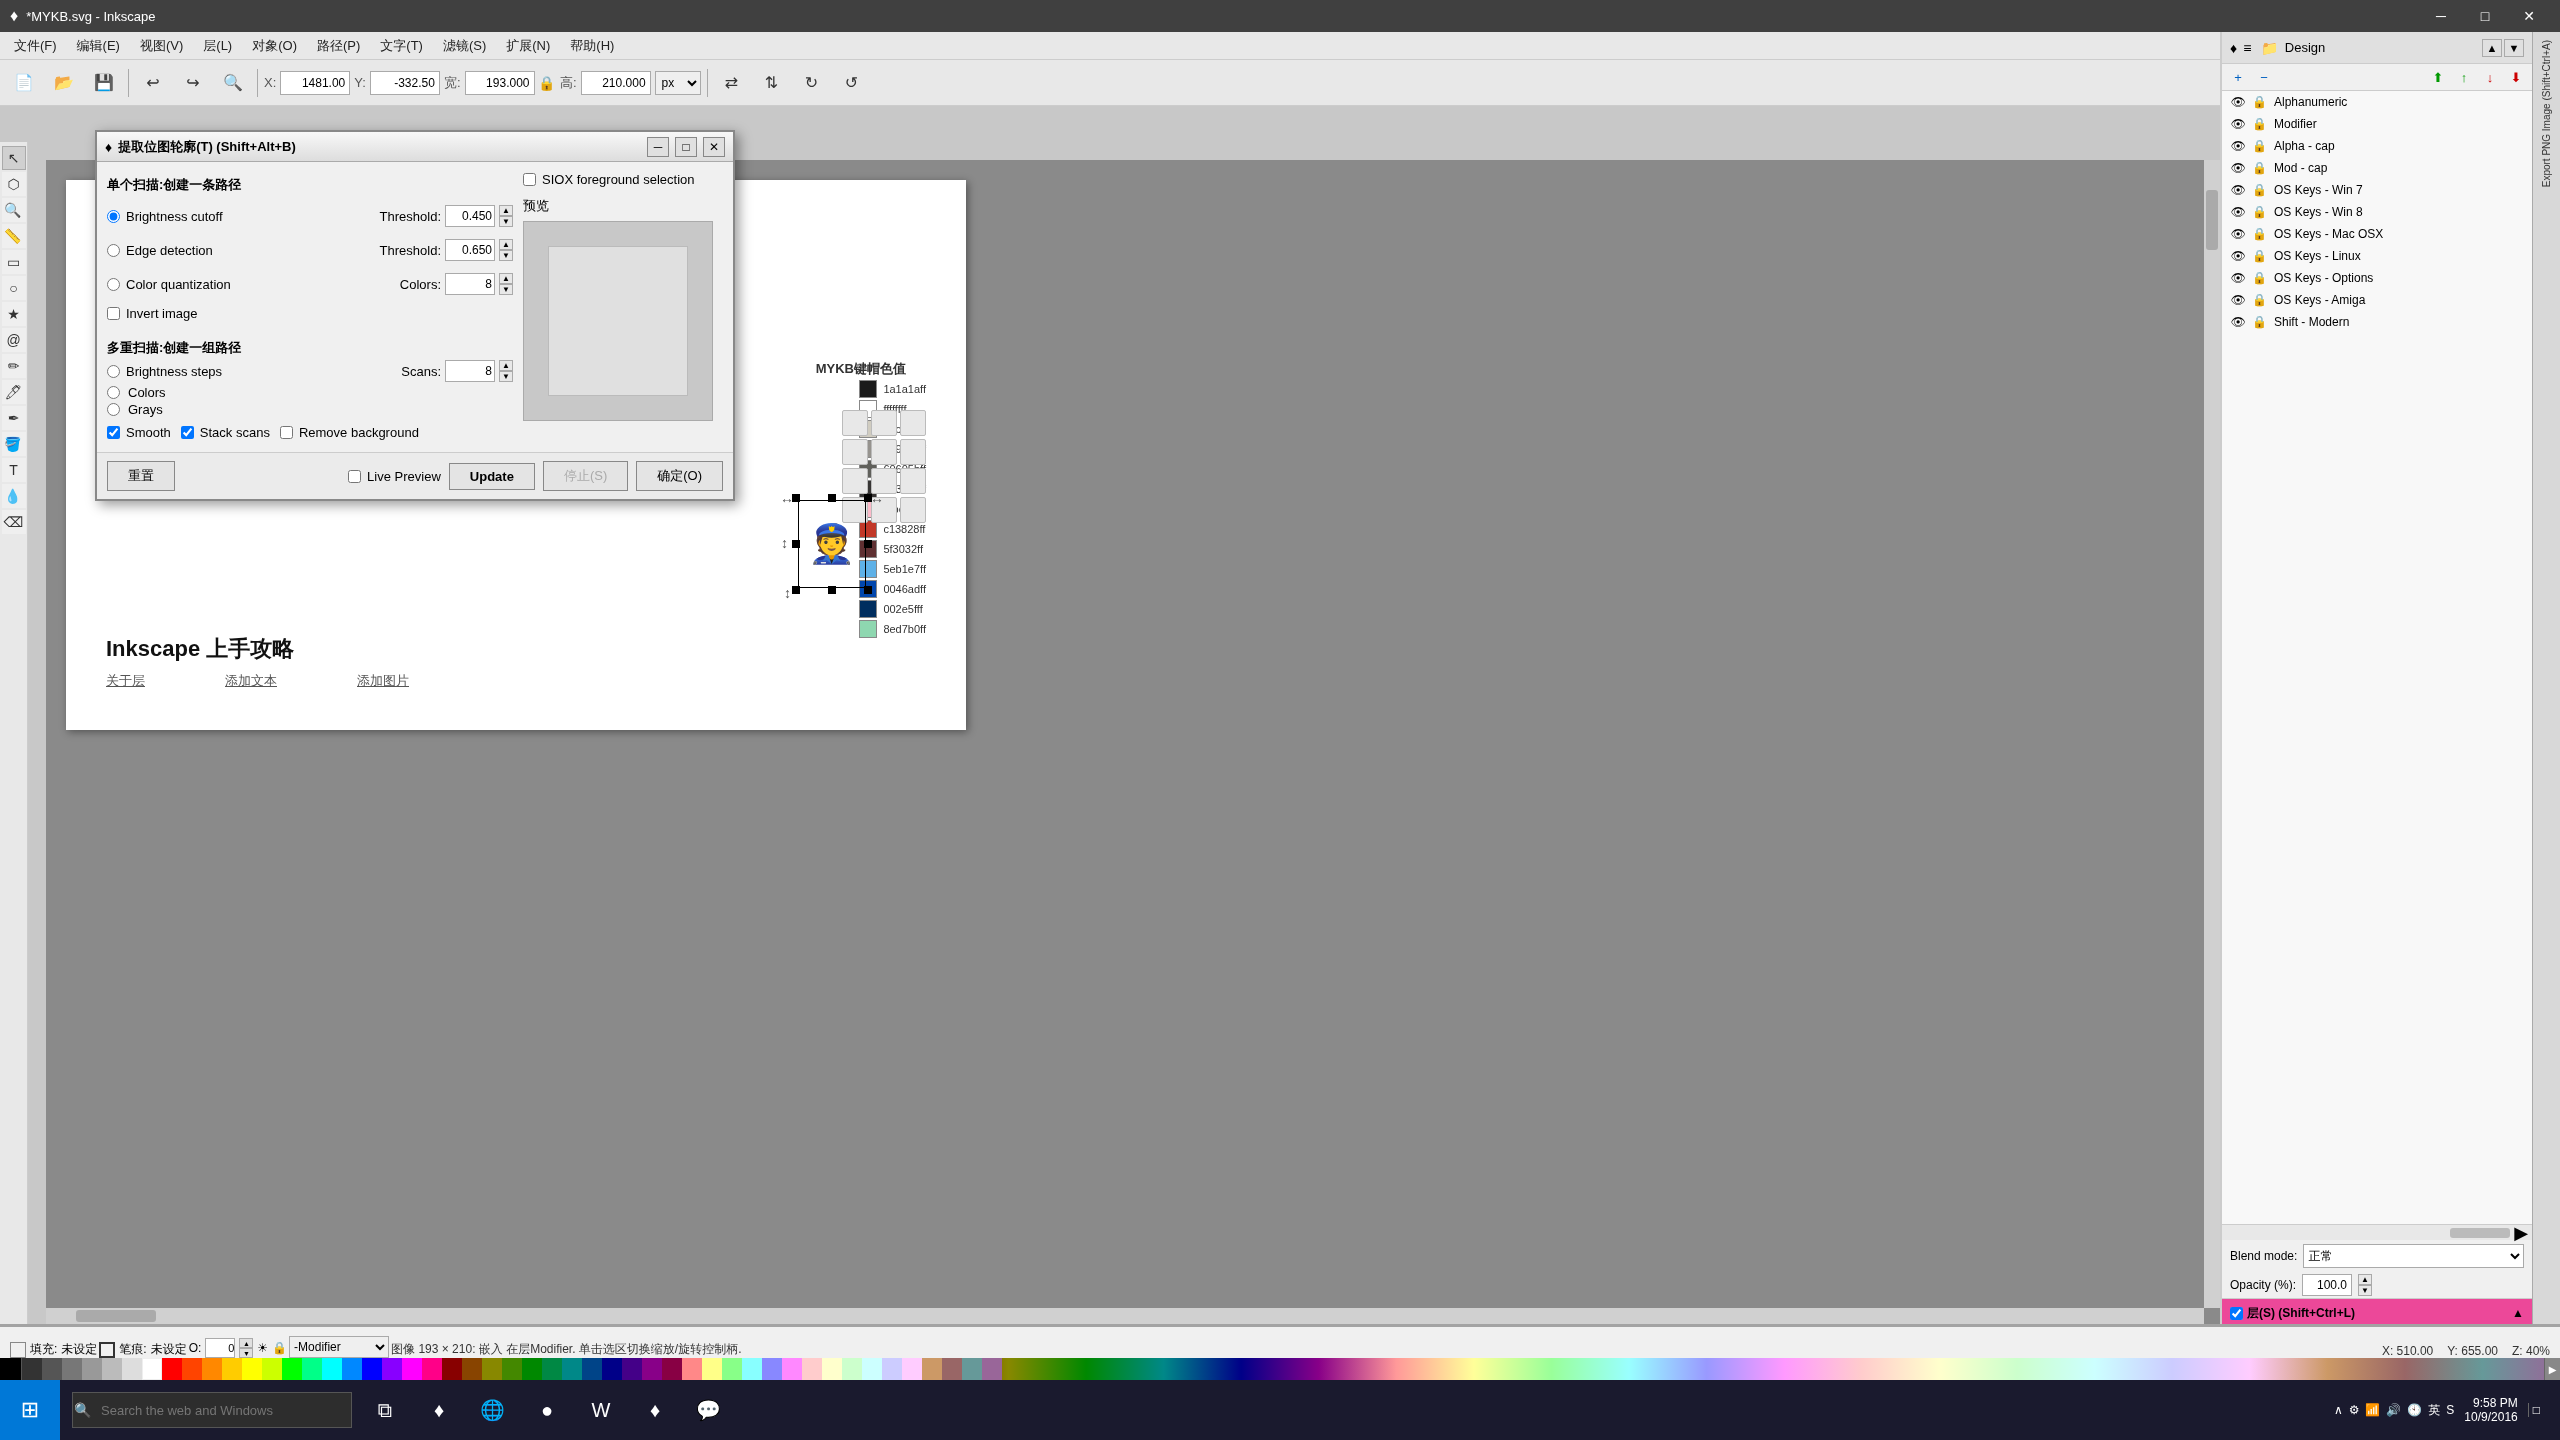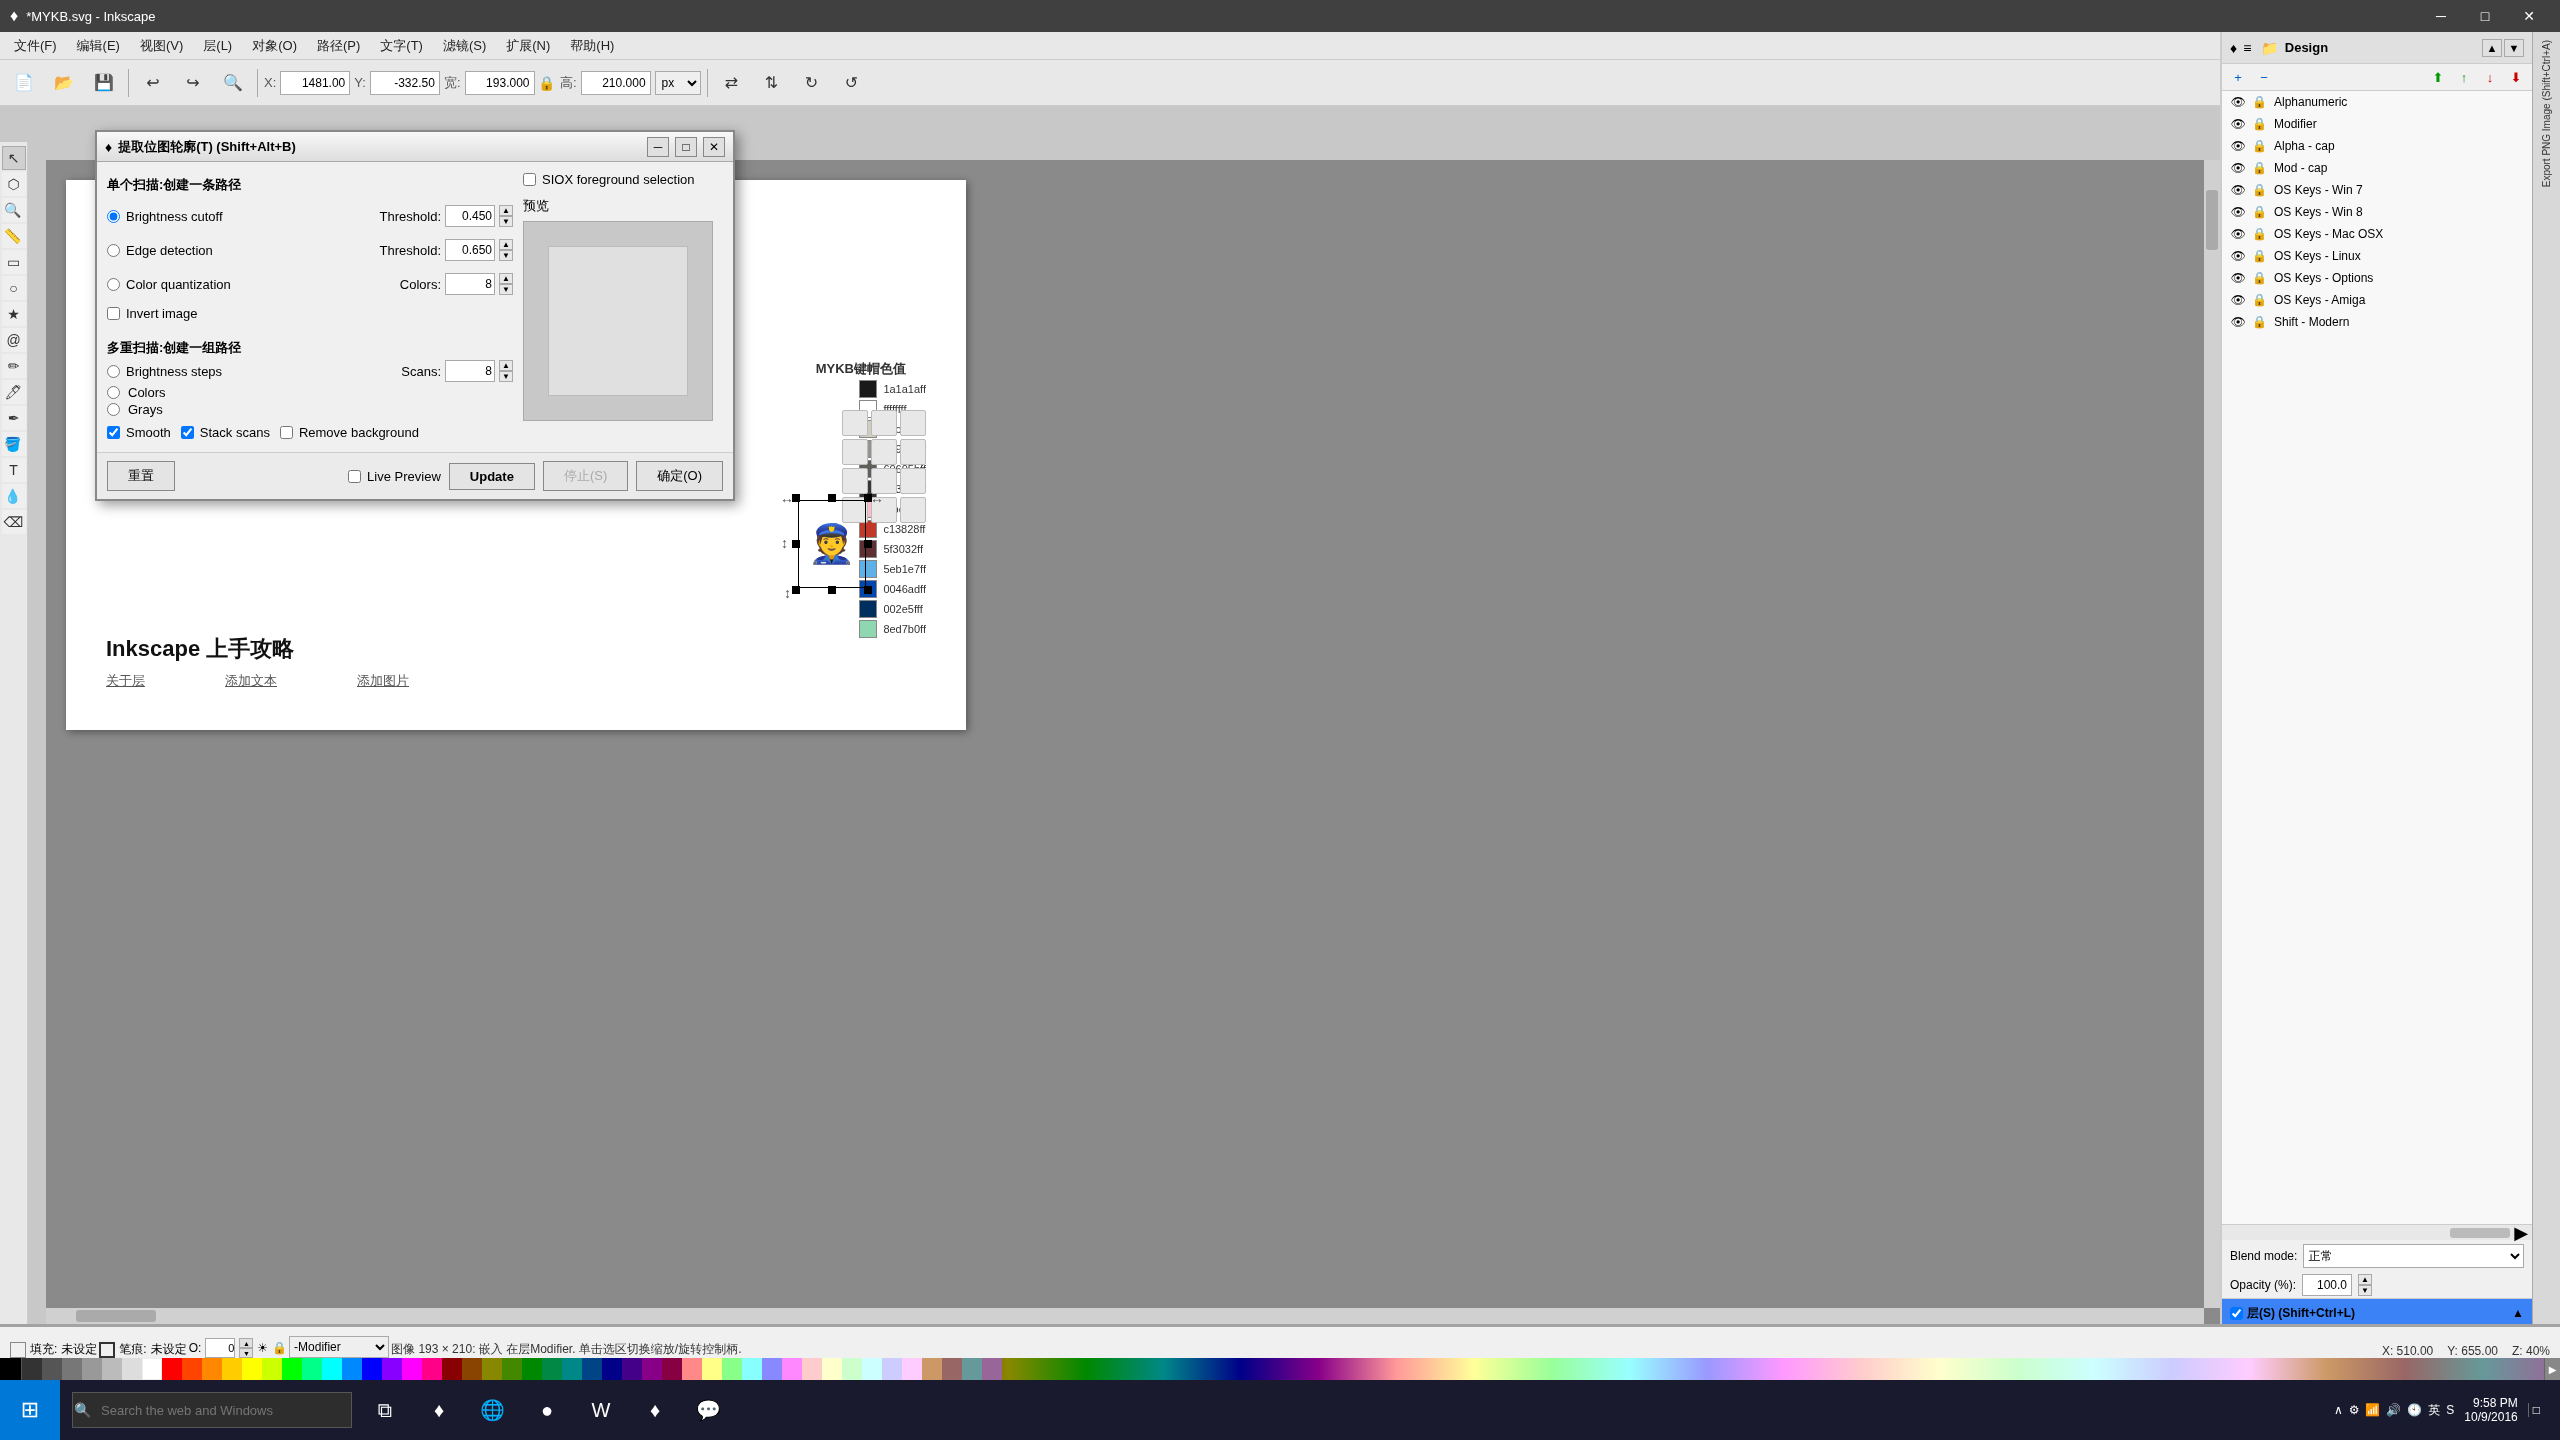--- a/index.html
+++ b/index.html
@@ -276,7 +276,7 @@
       gap: 6px;
     }
     .right-panel-title {
-      font-weight: bold;
+      font-weight: normal;
       font-size: 13px;
     }
     .panel-section-header {

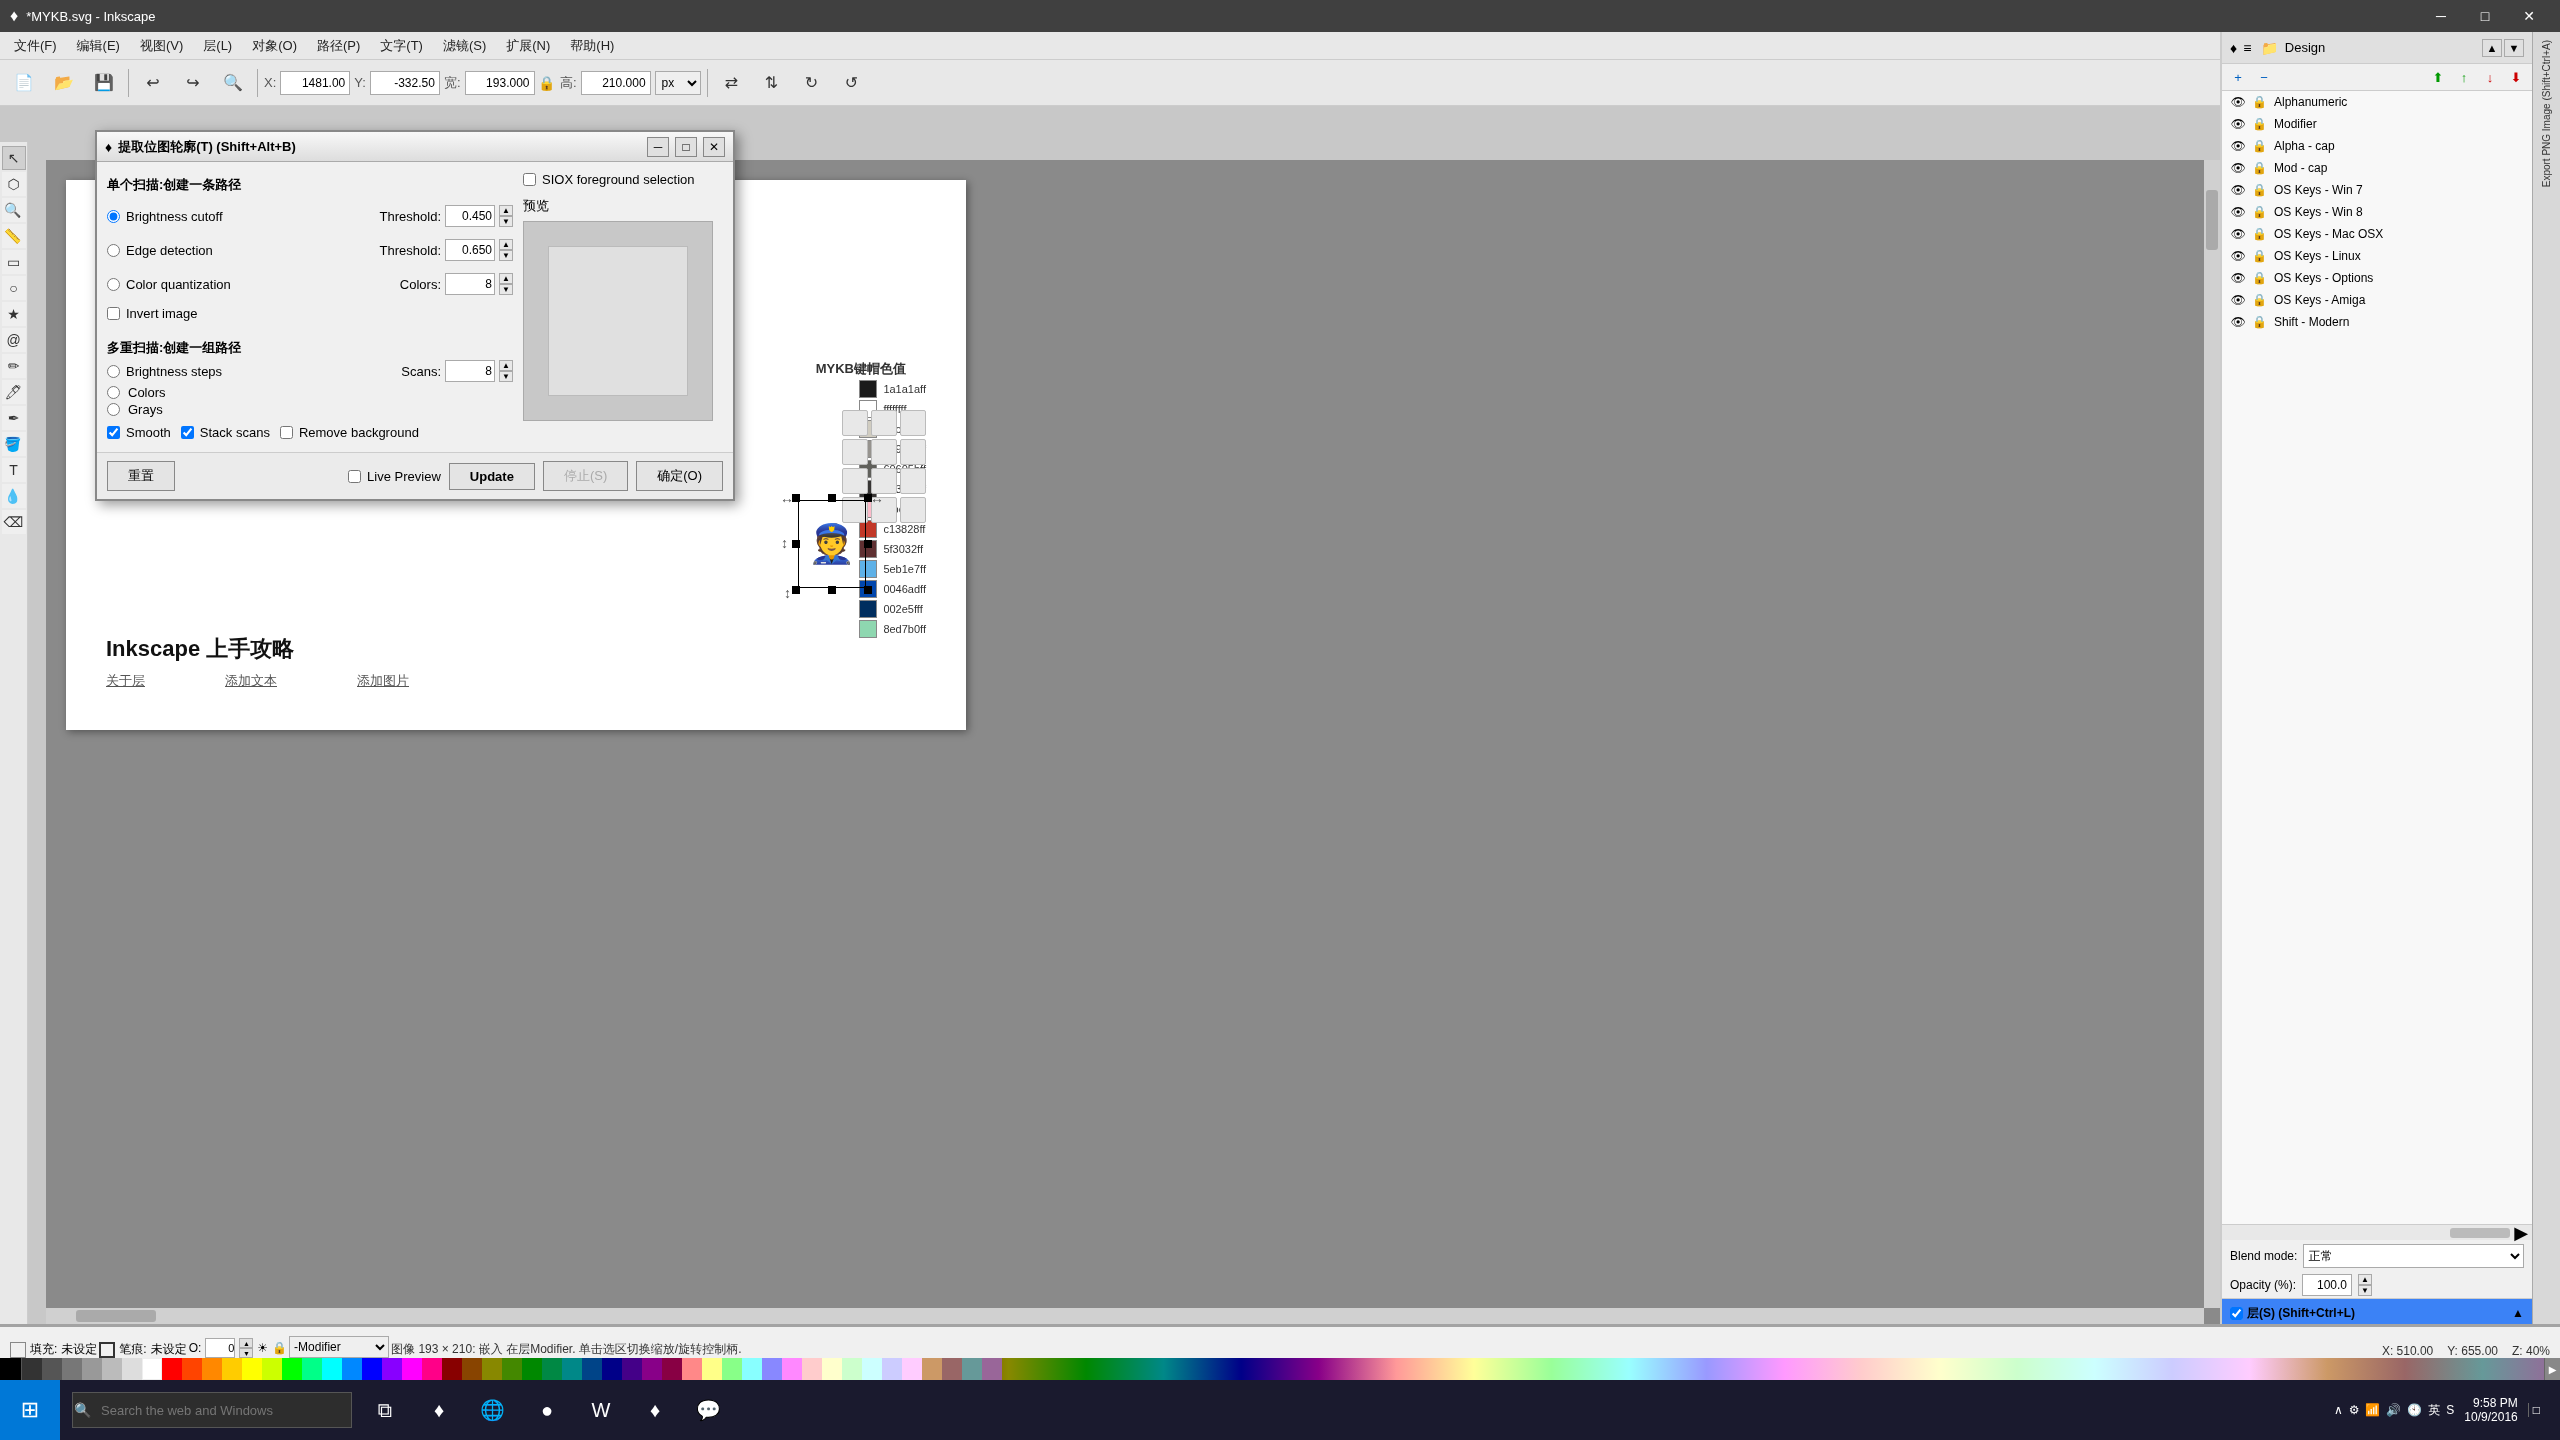--- a/index.html
+++ b/index.html
@@ -281,7 +281,7 @@
     }
     .panel-section-header {
       height: 28px;
-      background: #3b82f6;
+      background: #ec4899;
       display: flex;
       align-items: center;
       padding: 0 8px;

